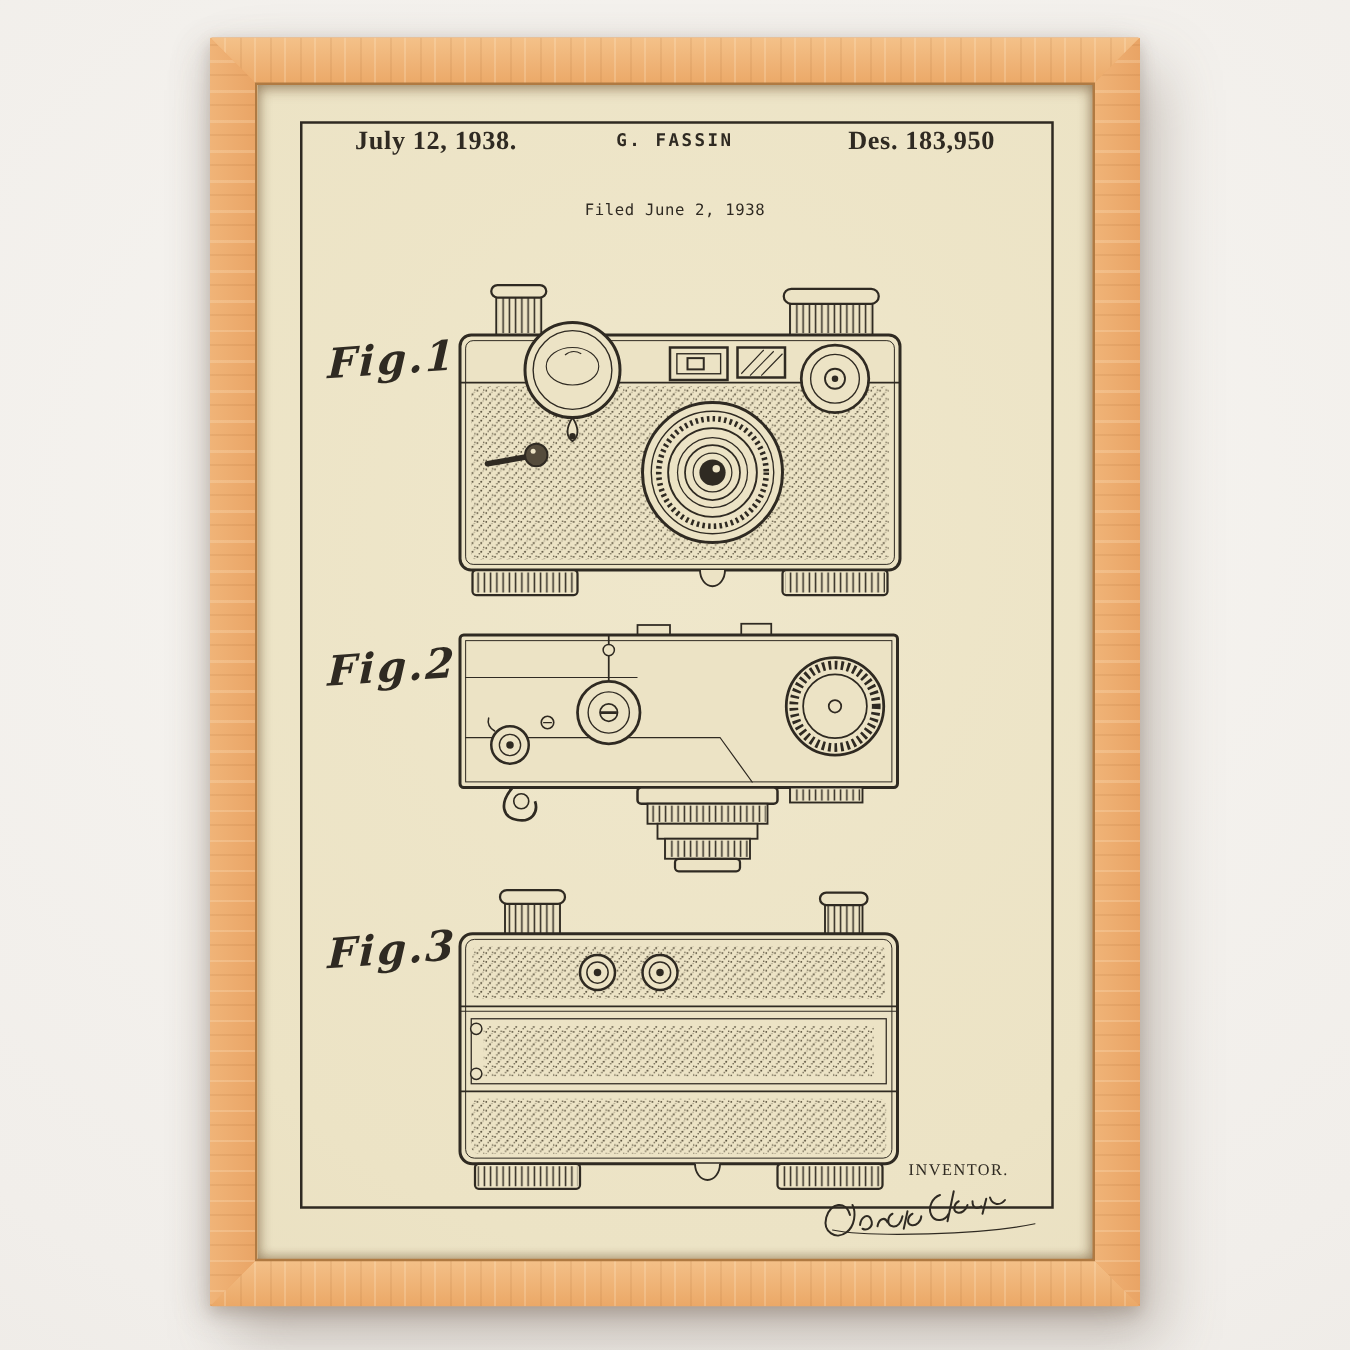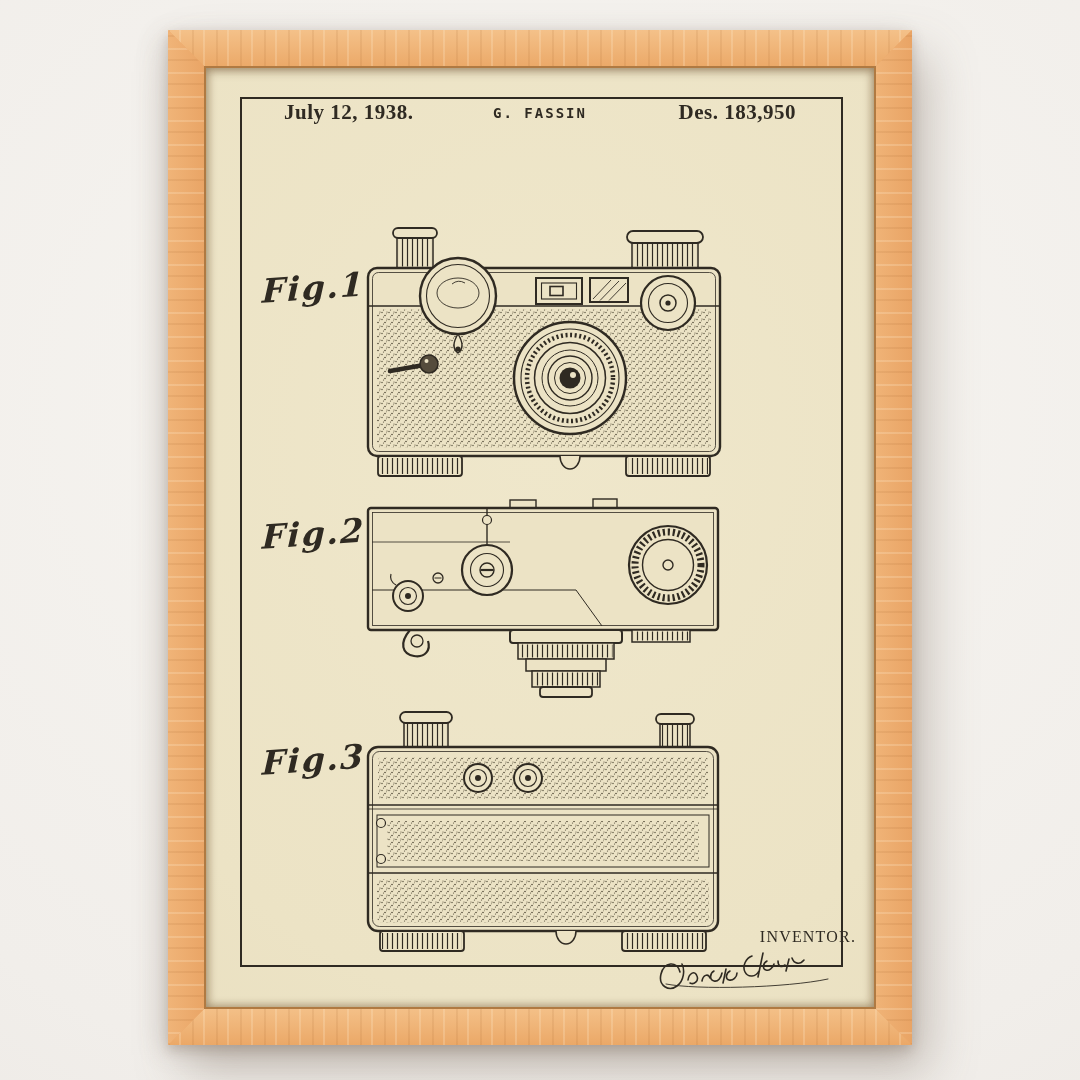--- a/index.html
+++ b/index.html
@@ -90,6 +90,7 @@
     <div class="txt hdr-date">July 12, 1938.</div>
     <div class="txt ctr hdr-name">G. FASSIN</div>
     <div class="txt hdr-num">Des. 183,950</div>
+    <div class="txt ctr hdr-filed">Filed June 2, 1938</div>
 
     <div id="fig1-label" class="fig-label">Fig.1</div>
     <div id="fig2-label" class="fig-label">Fig.2</div>

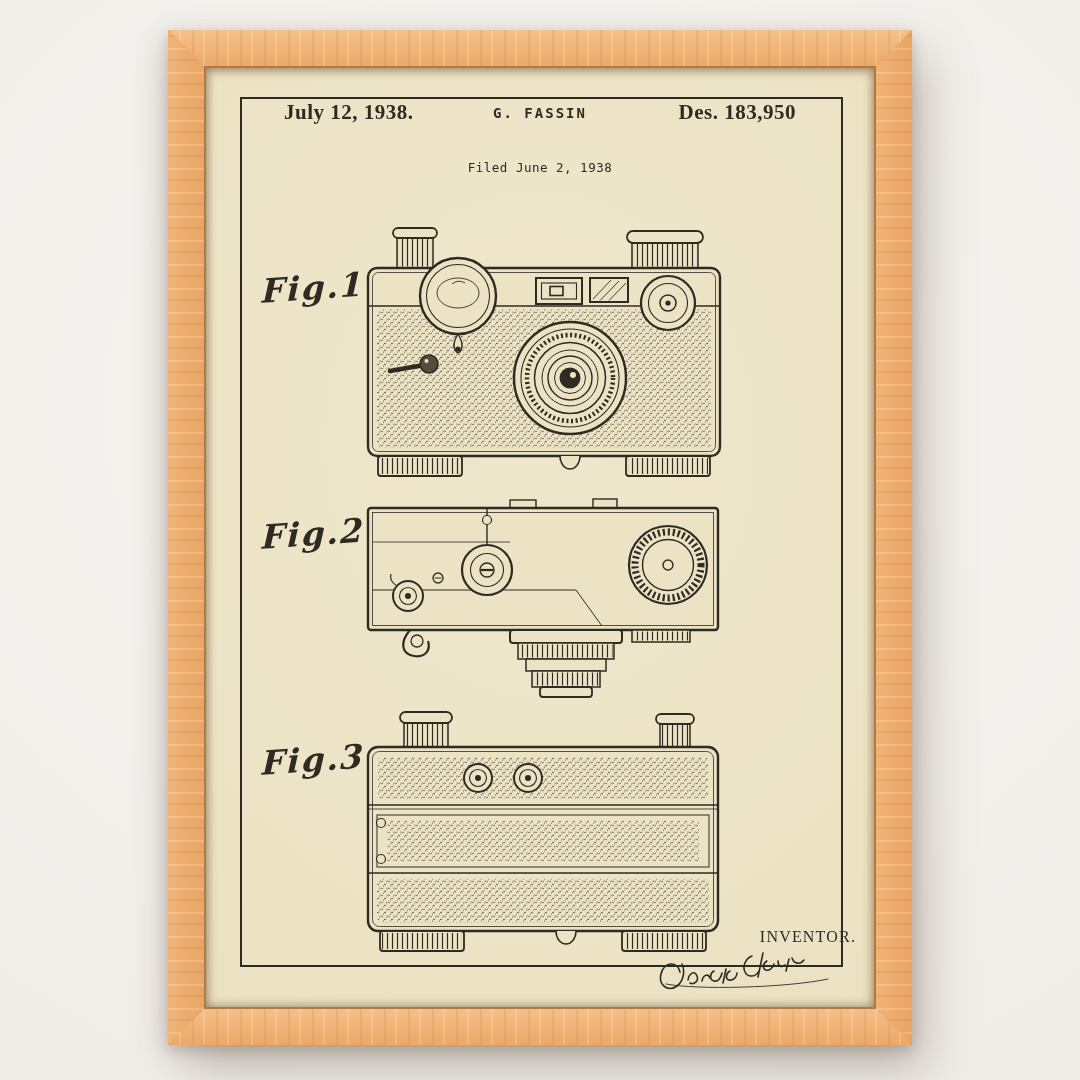--- a/index.html
+++ b/index.html
@@ -56,7 +56,7 @@
   .fig-svg{position:absolute;}
   .inventor{
     position:absolute;left:498px;top:860px;width:126px;text-align:center;
-    font-size:16px;letter-spacing:1.2px;color:#2f2a22;margin-left:41px;
+    font-size:13px;letter-spacing:1.2px;color:#2f2a22;
   }
   .sig{position:absolute;left:450px;top:874px;width:180px;height:48px;}
 </style>

